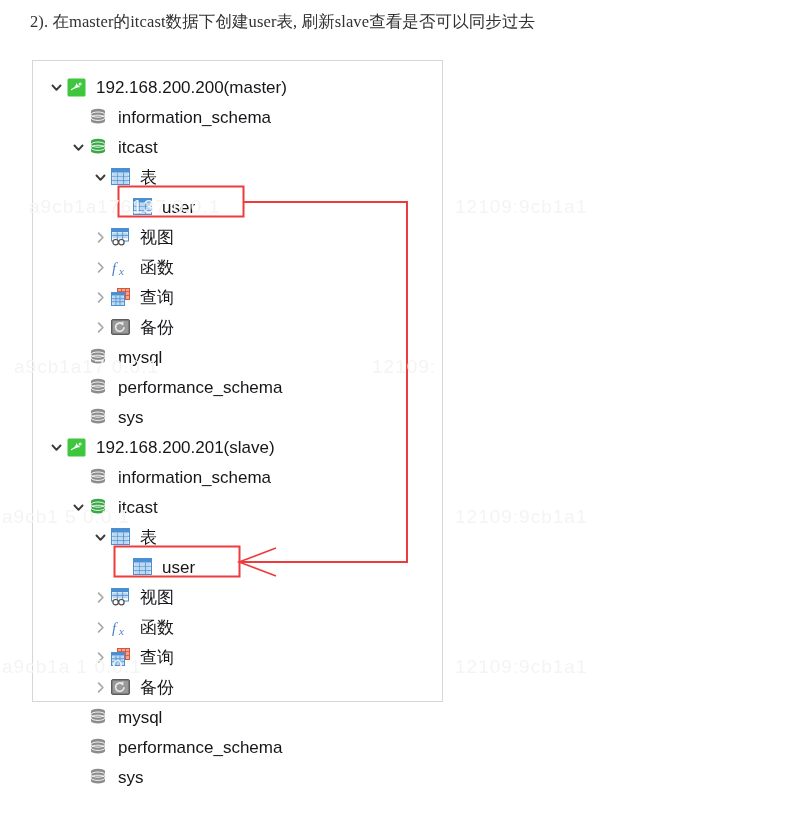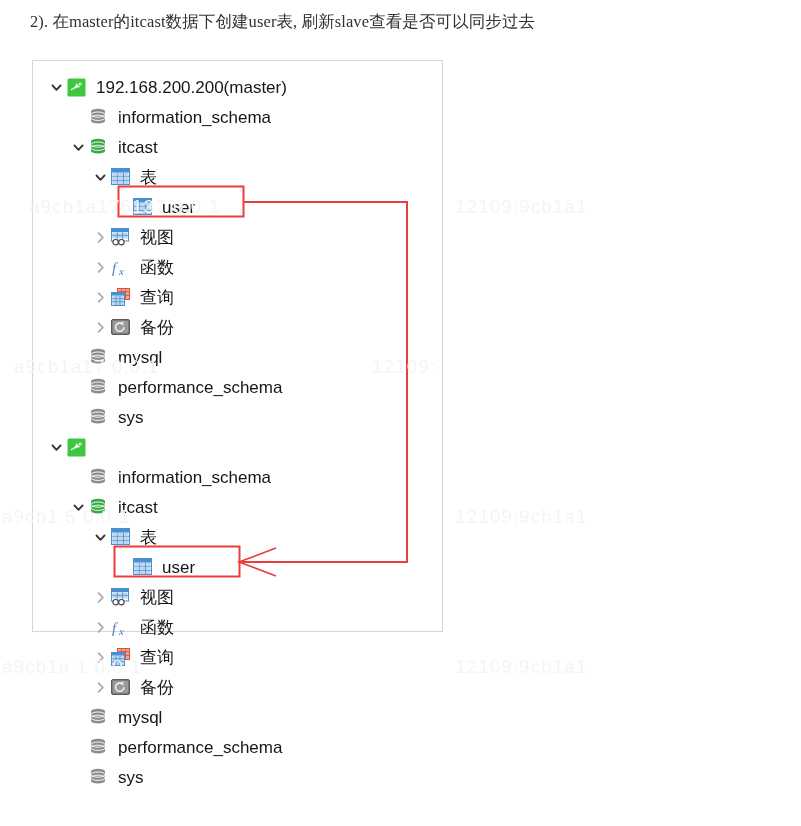--- a/index.html
+++ b/index.html
@@ -35,7 +35,7 @@
     left: 32px;
     top: 60px;
     width: 411px;
-    height: 572px;
+    height: 642px;
     border: 1px solid #d6d6d6;
     background: #ffffff;
     box-sizing: border-box;

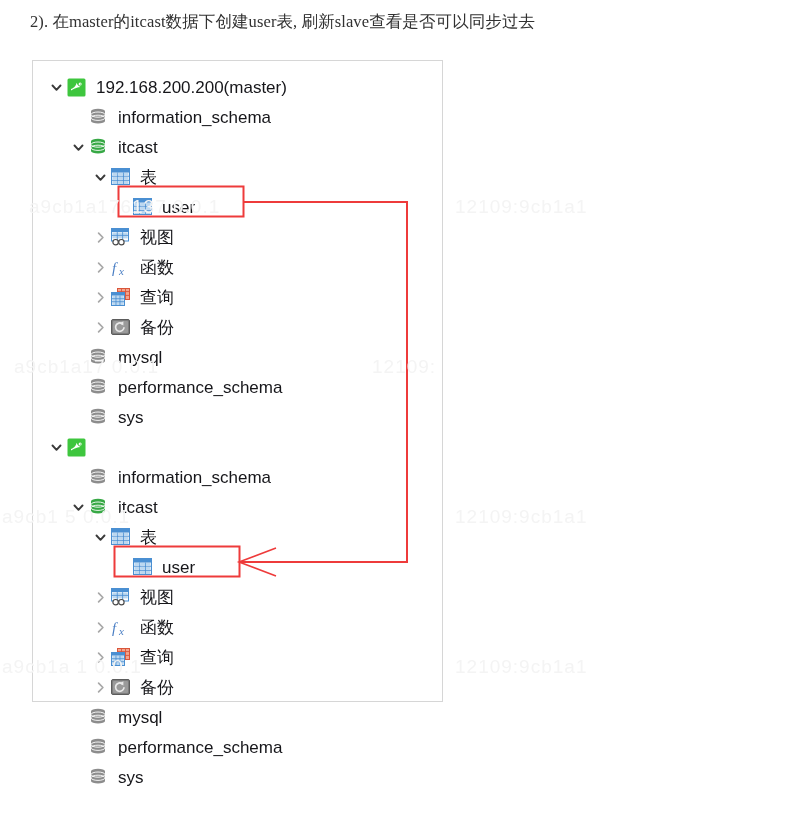--- a/index.html
+++ b/index.html
@@ -420,6 +420,7 @@
         <circle cx="13.4" cy="6.0" r="0.55" fill="#3ec63e"></circle>
       </svg>
         </span>
+        <span class="tlabel">192.168.200.201(slave)</span>
       </div>
       <div class="tree-row" style="top: 402px; padding-left: 34px;">
         <span class="twisty empty">

